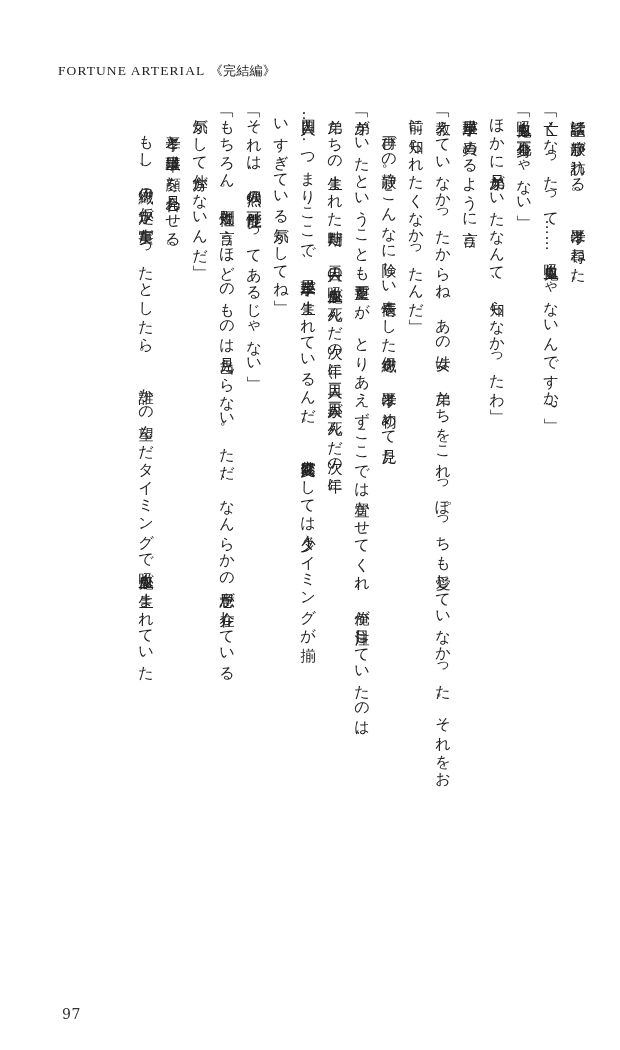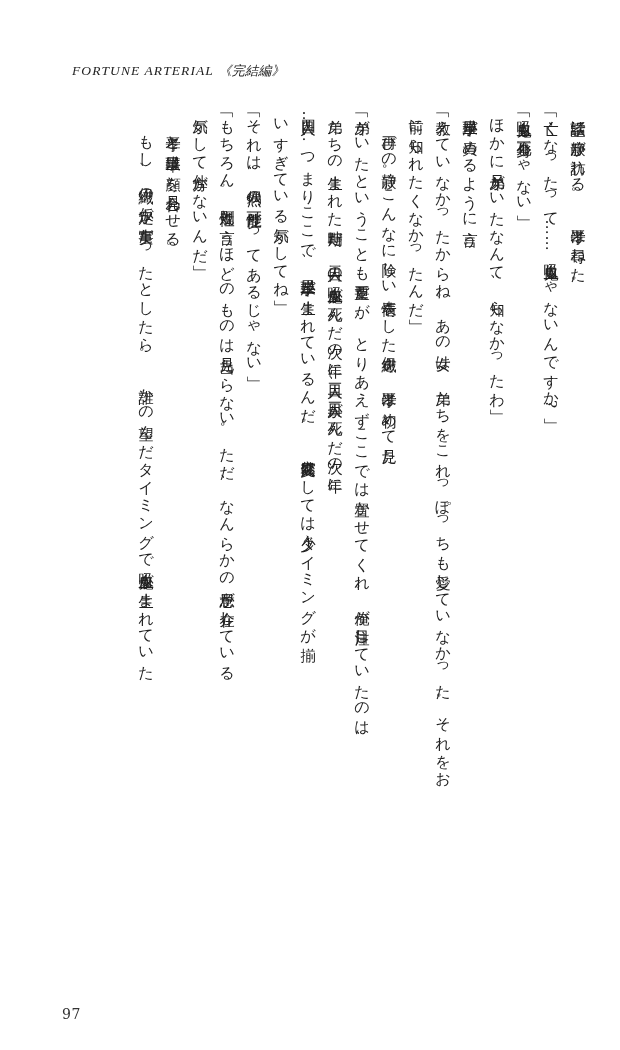--- a/index.html
+++ b/index.html
@@ -23,13 +23,12 @@
   .header {
     position: absolute;
     top: 62px;
-    left: 72px;
+    left: 58px;
     font-family: "Liberation Serif", serif;
     font-size: 13.5px;
     letter-spacing: 0.08em;
     color: #222;
     white-space: nowrap;
-    font-style: italic;
   }
   .header .title {
     font-variant: small-caps;

